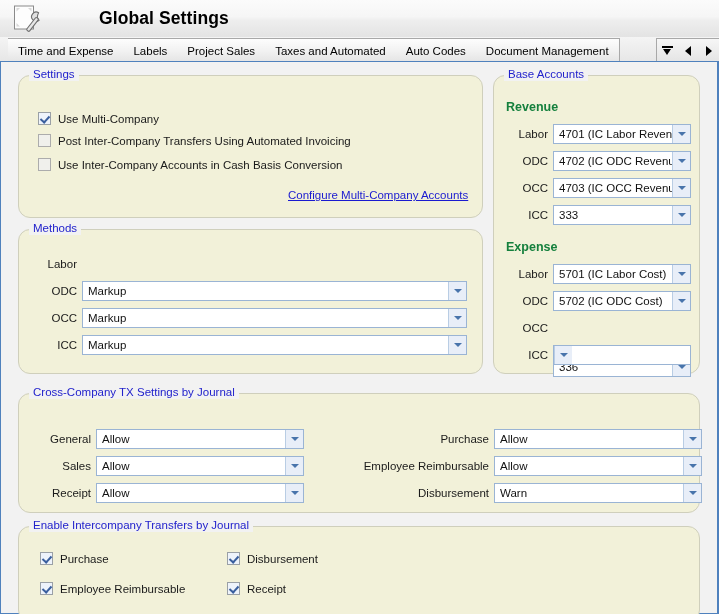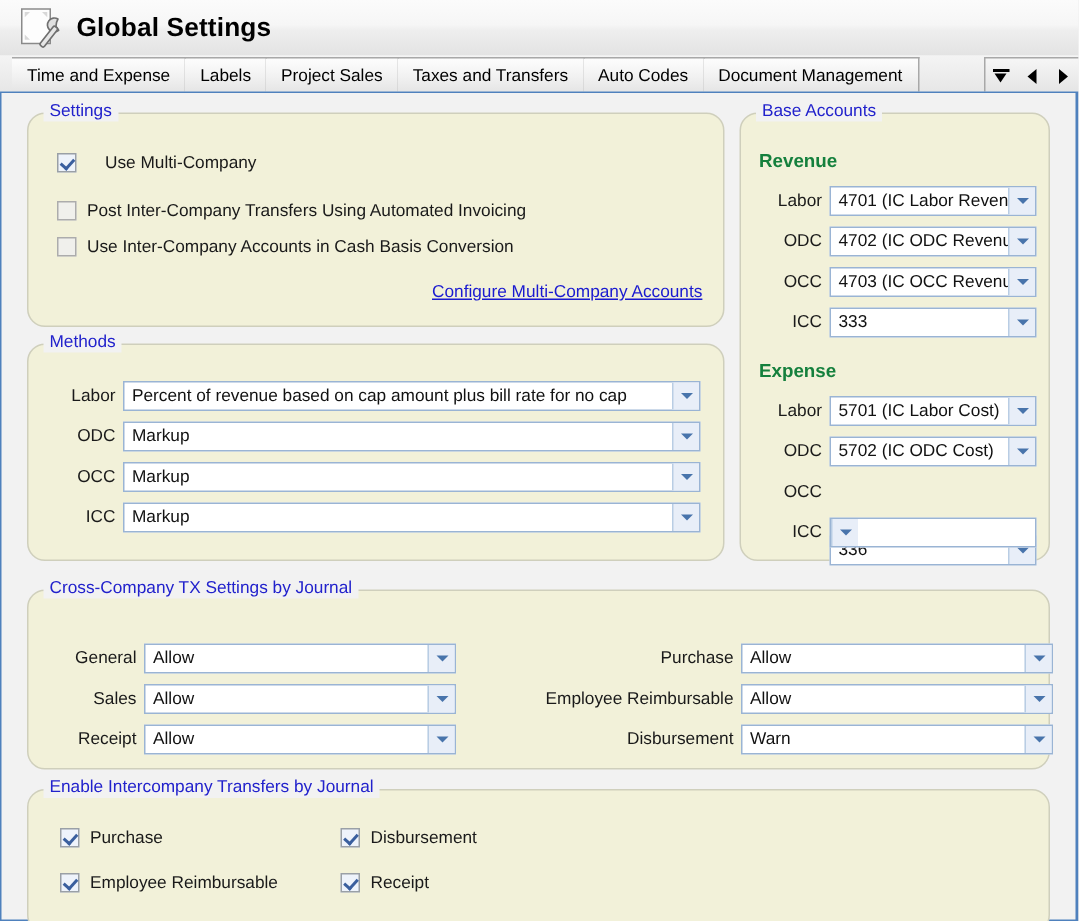--- a/index.html
+++ b/index.html
@@ -38,6 +38,7 @@
     align-items: center;
     box-sizing: border-box;
     padding-left: 12px;
+    gap: 48px;
   }
   .title-icon {
     width: 30px;

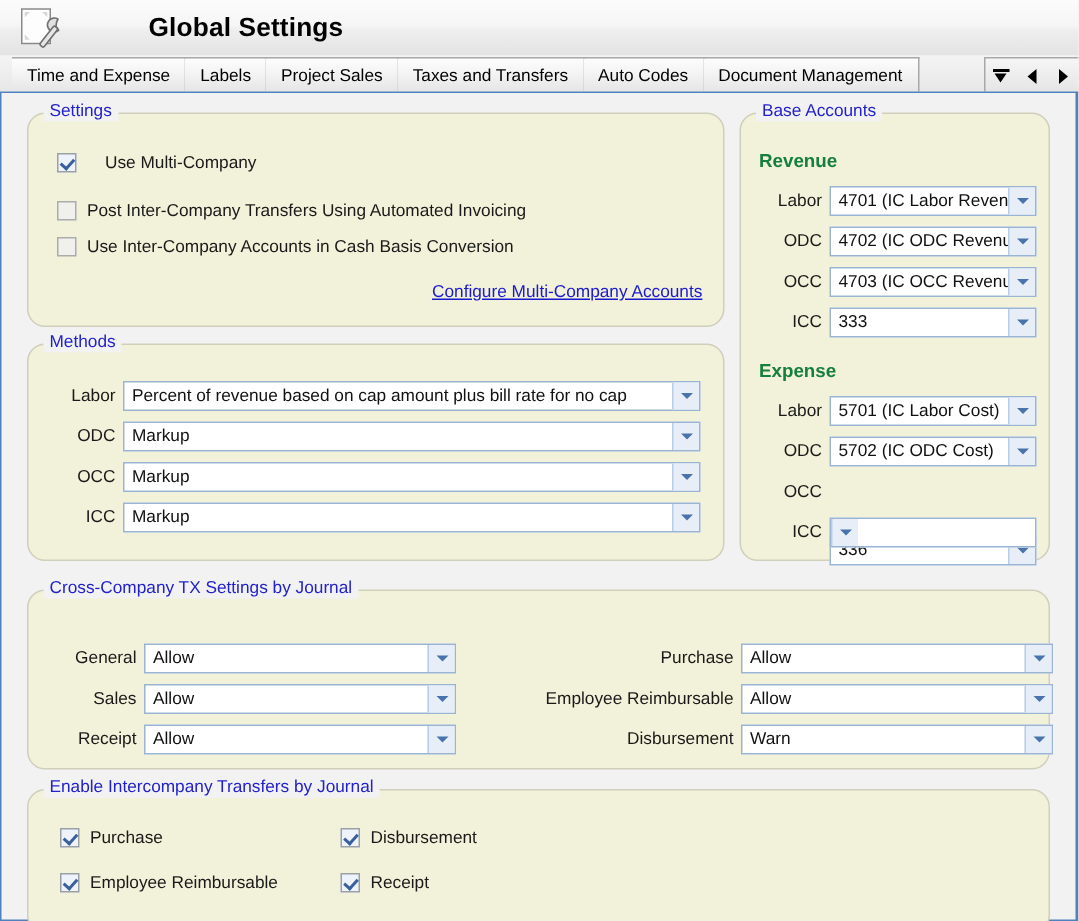--- a/index.html
+++ b/index.html
@@ -338,7 +338,7 @@
         <span>Project Sales</span>
       </div>
       <div class="tab">
-        <span>Taxes and Transfers</span>
+        <span>Taxes and Automated</span>
       </div>
       <div class="tab">
         <span>Auto Codes</span>

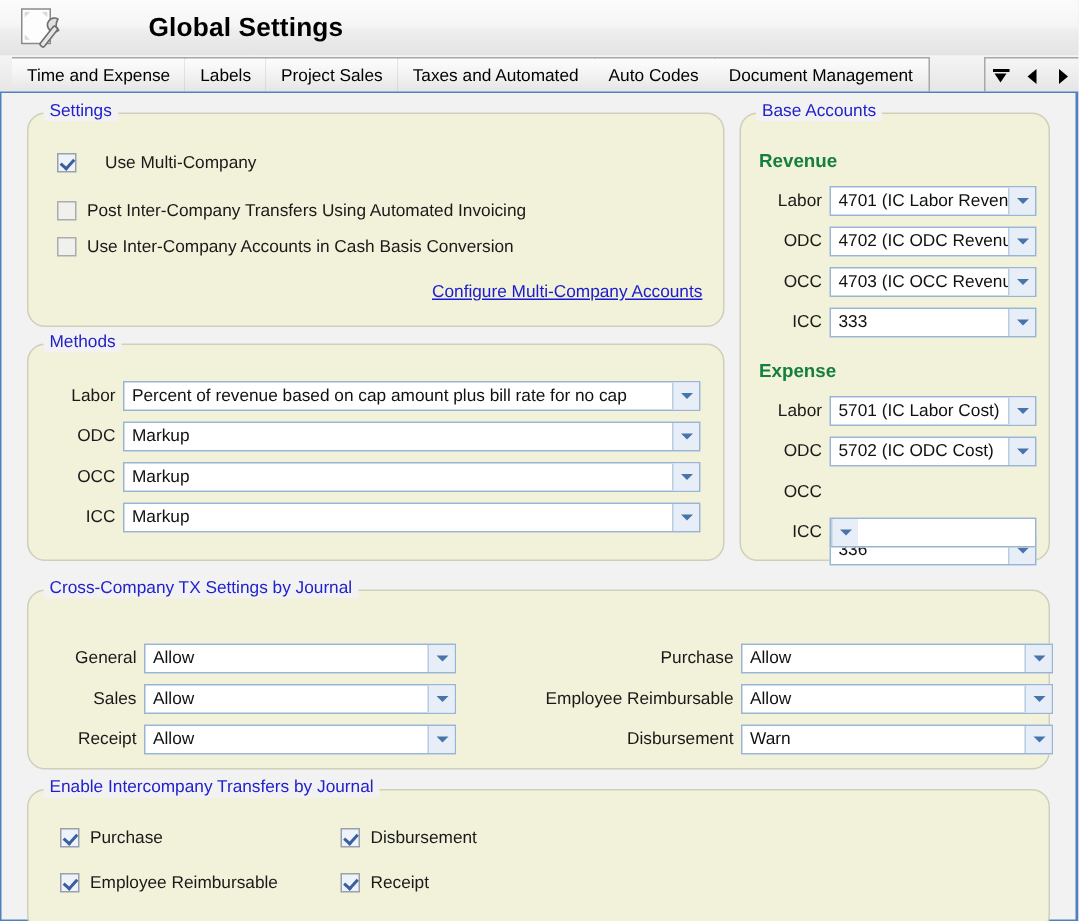--- a/index.html
+++ b/index.html
@@ -365,7 +365,7 @@
     <div class="group" style="left:17px; top:13px; width:465px; height:143px;">
       <div class="group-legend">Settings</div>
 
-      <div class="cbrow" style="left:19px; top:26px;gap:12px;">
+      <div class="cbrow" style="left:19px; top:36px;">
         <span class="cbox checked"></span>
         <span class="cblabel">Use Multi-Company</span>
       </div>

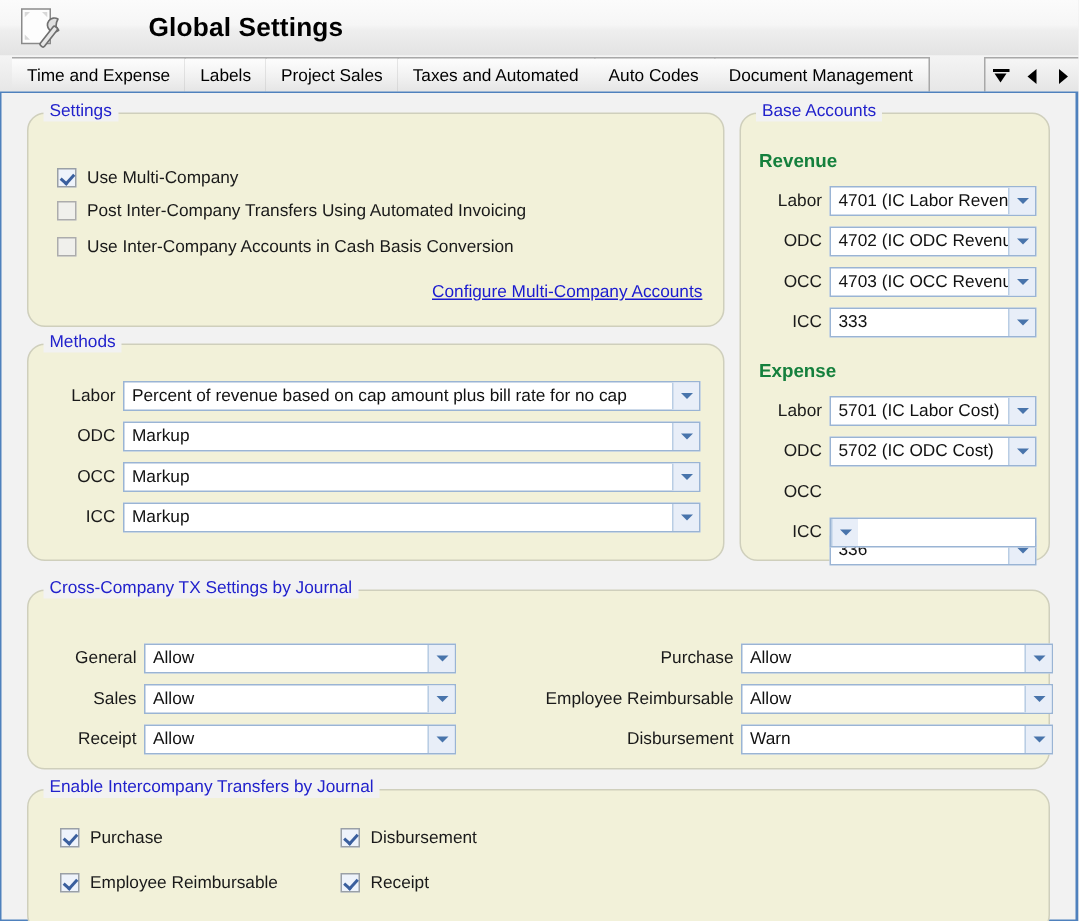--- a/index.html
+++ b/index.html
@@ -385,12 +385,6 @@
       <div class="group-legend">Methods</div>
 
       <div class="fieldlabel" style="left:10px; top:24px; width:48px;">Labor</div>
-      <div class="combo" style="left:63px; top:24px; width:385px;">
-        <span class="combo-value">Percent of revenue based on cap amount plus bill rate for no cap</span>
-        <span class="combo-btn">
-            <i class="caret"></i>
-          </span>
-      </div>
 
       <div class="fieldlabel" style="left:10px; top:51px; width:48px;">ODC</div>
       <div class="combo" style="left:63px; top:51px; width:385px;">

